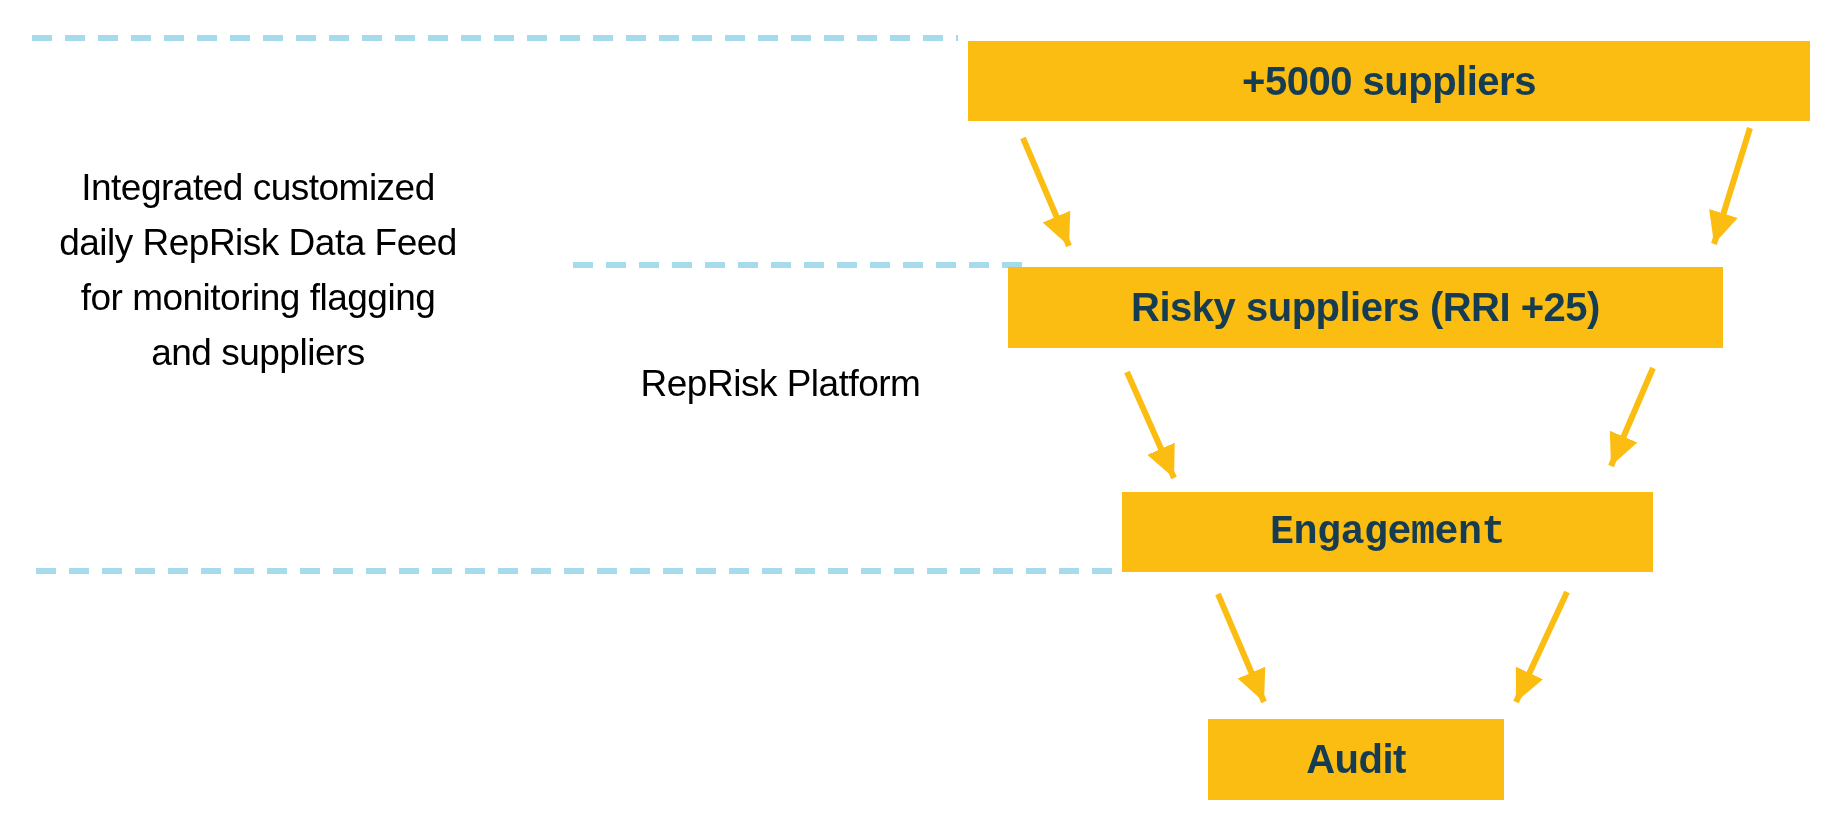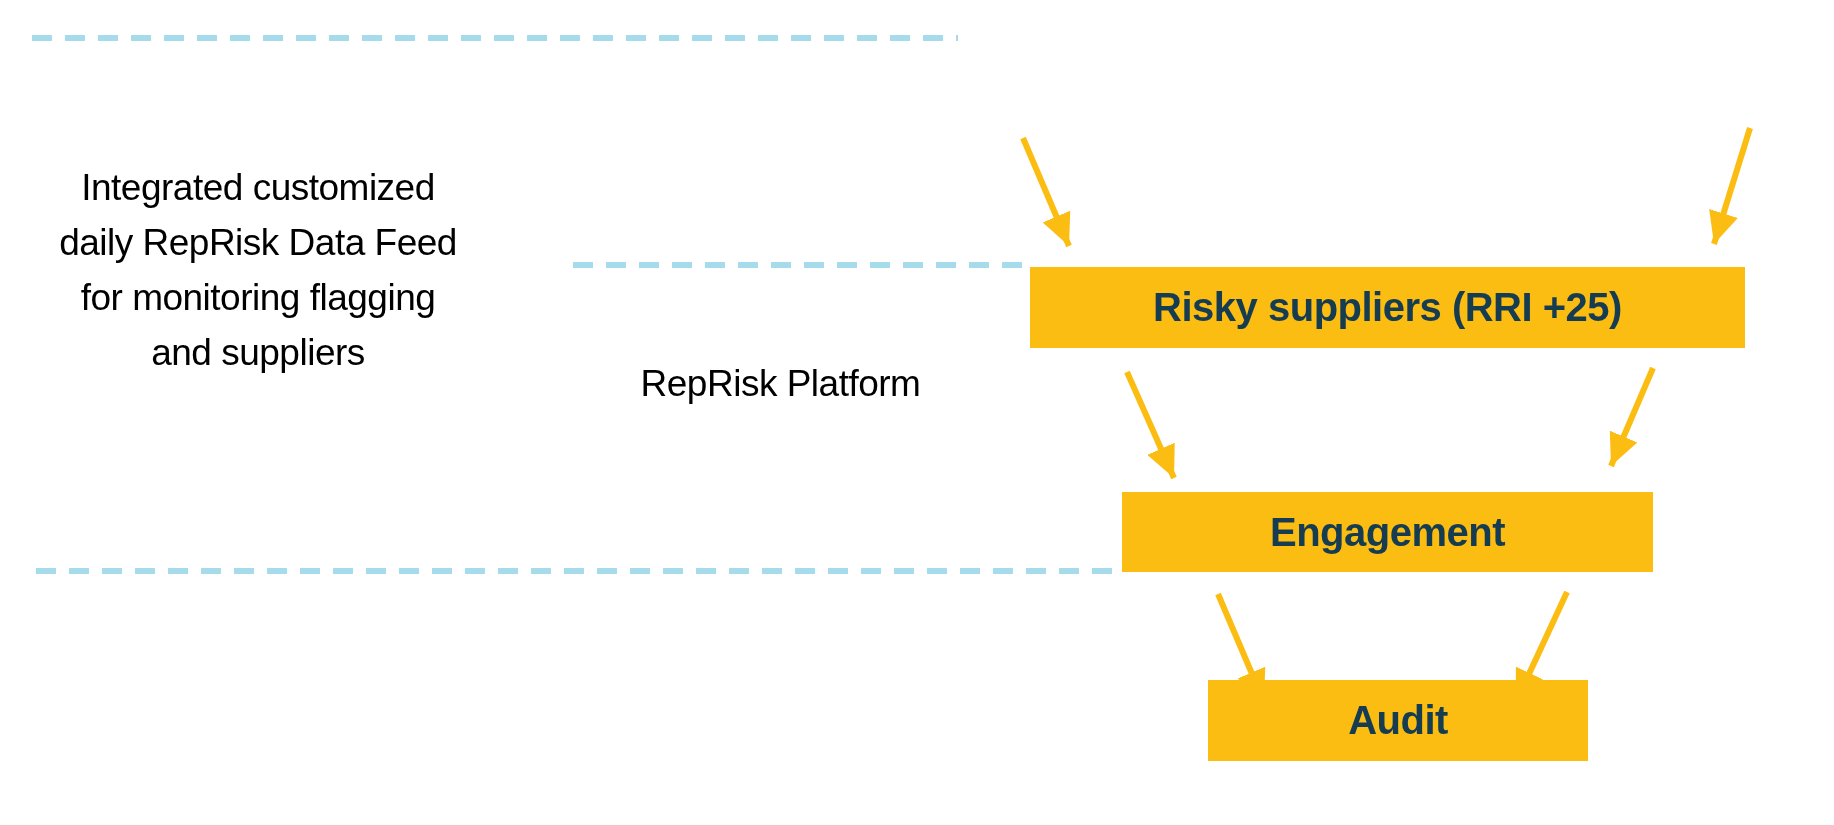--- a/index.html
+++ b/index.html
@@ -101,6 +101,9 @@
     <line x1="1567" y1="592" x2="1516" y2="702" marker-end="url(#ah)"></line>
   </svg>
 
+  <div class="stage-bar s0">
+    <span class="stage-label">+5000 suppliers</span>
+  </div>
   <div class="stage-bar s1">
     <span class="stage-label">Risky suppliers (RRI +25)</span>
   </div>

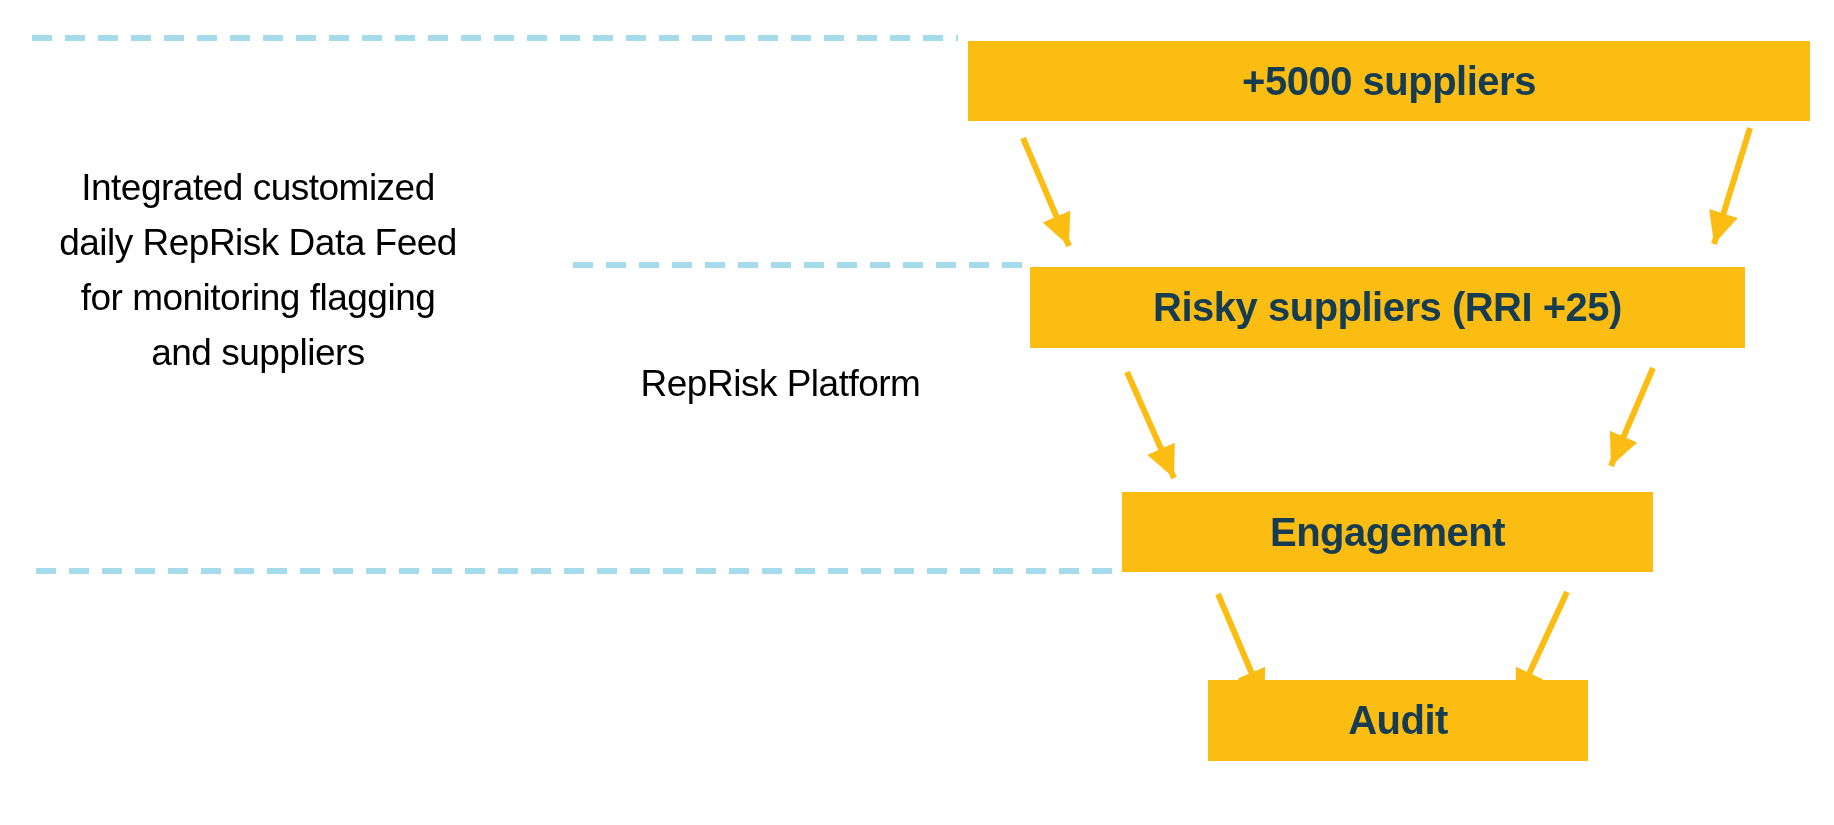--- a/index.html
+++ b/index.html
@@ -44,7 +44,7 @@
     white-space: nowrap;
   }
   .stage-bar.s0 { left: 968px;  top: 41px;  width: 842px; height: 80px; }
-  .stage-bar.s1 { left: 1030px; top: 267px; width: 715px; height: 81px; }
+  .stage-bar.s1 { left: 1008px; top: 267px; width: 715px; height: 81px; }
   .stage-bar.s2 { left: 1122px; top: 492px; width: 531px; height: 80px; }
   .stage-bar.s3 { left: 1208px; top: 680px; width: 380px; height: 81px; }
   .annotation {

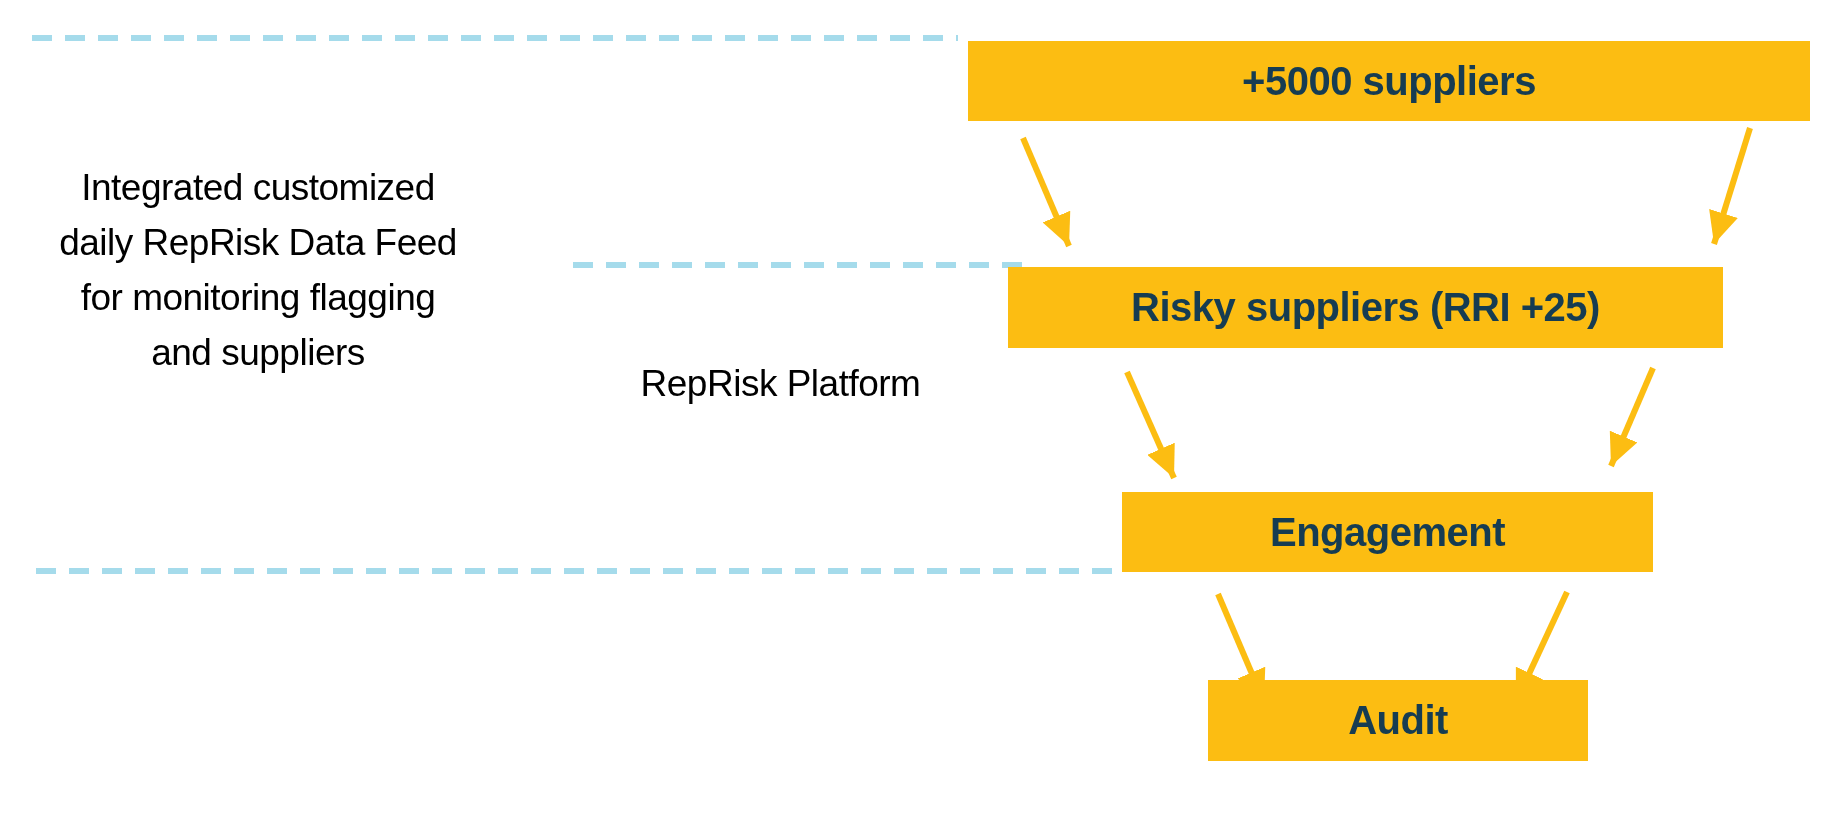--- a/index.html
+++ b/index.html
@@ -45,7 +45,7 @@
   }
   .stage-bar.s0 { left: 968px;  top: 41px;  width: 842px; height: 80px; }
   .stage-bar.s1 { left: 1008px; top: 267px; width: 715px; height: 81px; }
-  .stage-bar.s2 { left: 1122px; top: 492px; width: 531px; height: 80px; }
+  .stage-bar.s2 { left: 1122px; top: 492px; width: 531px; height: 80px; font-family: Liberation Mono, monospace; }
   .stage-bar.s3 { left: 1208px; top: 680px; width: 380px; height: 81px; }
   .annotation {
     position: absolute;

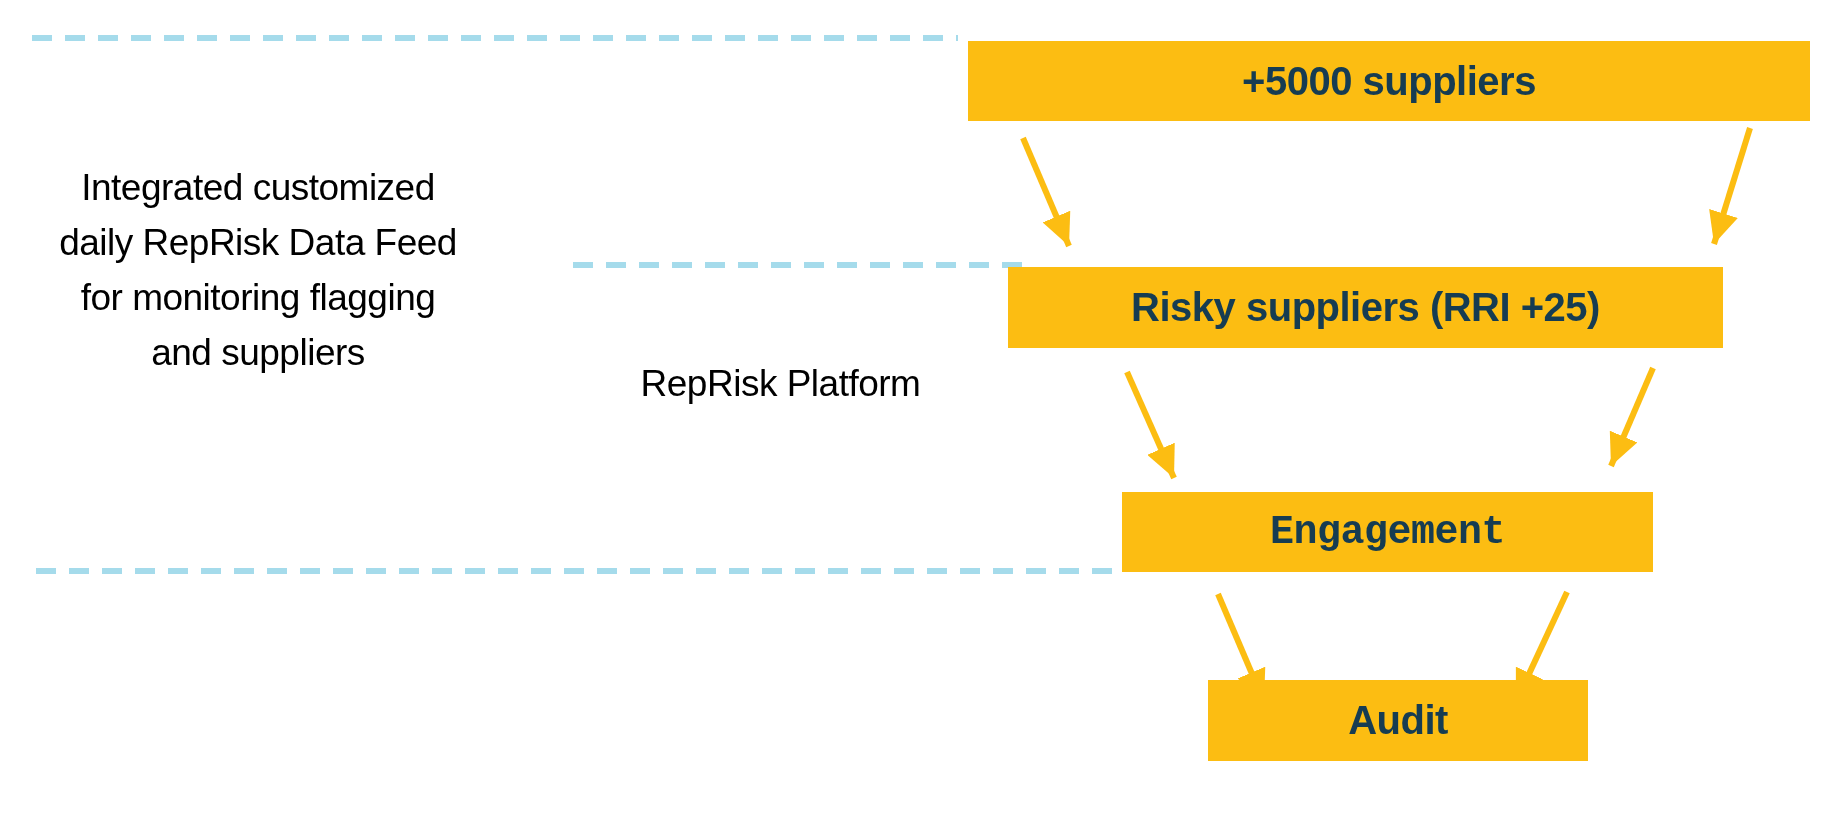--- a/index.html
+++ b/index.html
@@ -46,7 +46,7 @@
   .stage-bar.s0 { left: 968px;  top: 41px;  width: 842px; height: 80px; }
   .stage-bar.s1 { left: 1008px; top: 267px; width: 715px; height: 81px; }
   .stage-bar.s2 { left: 1122px; top: 492px; width: 531px; height: 80px; font-family: Liberation Mono, monospace; }
-  .stage-bar.s3 { left: 1208px; top: 680px; width: 380px; height: 81px; }
+  .stage-bar.s3 { left: 1208px; top: 719px; width: 296px; height: 81px; }
   .annotation {
     position: absolute;
     text-align: center;

